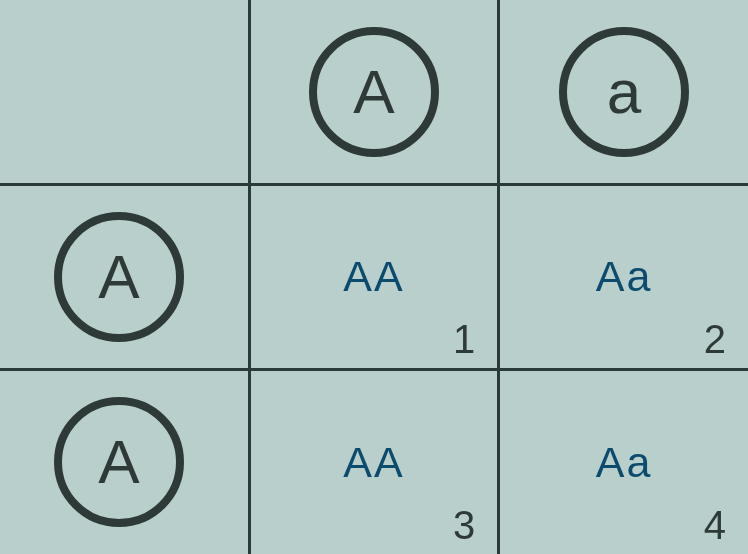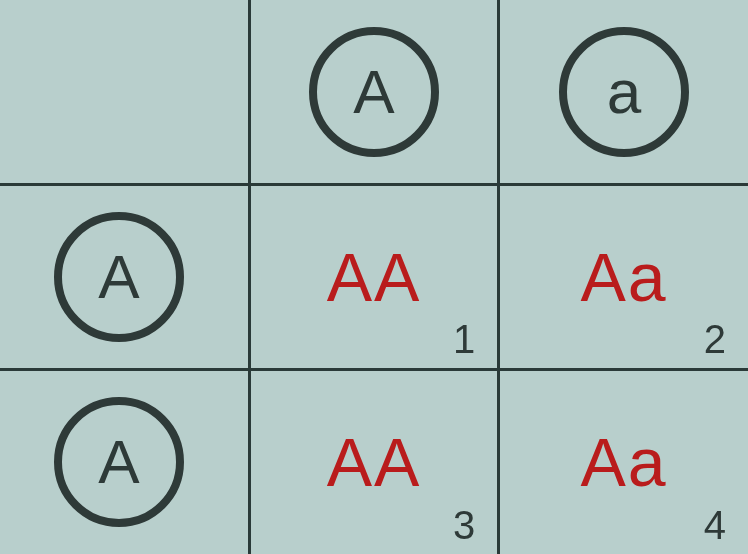--- a/index.html
+++ b/index.html
@@ -57,8 +57,8 @@
       line-height: 1;
     }
     .genotype {
-      font-size: 68px;
-      color: #b91c1c;
+      font-size: 43px;
+      color: #0c4a6e;
       letter-spacing: 2px;
       display: inline-block;
     }

